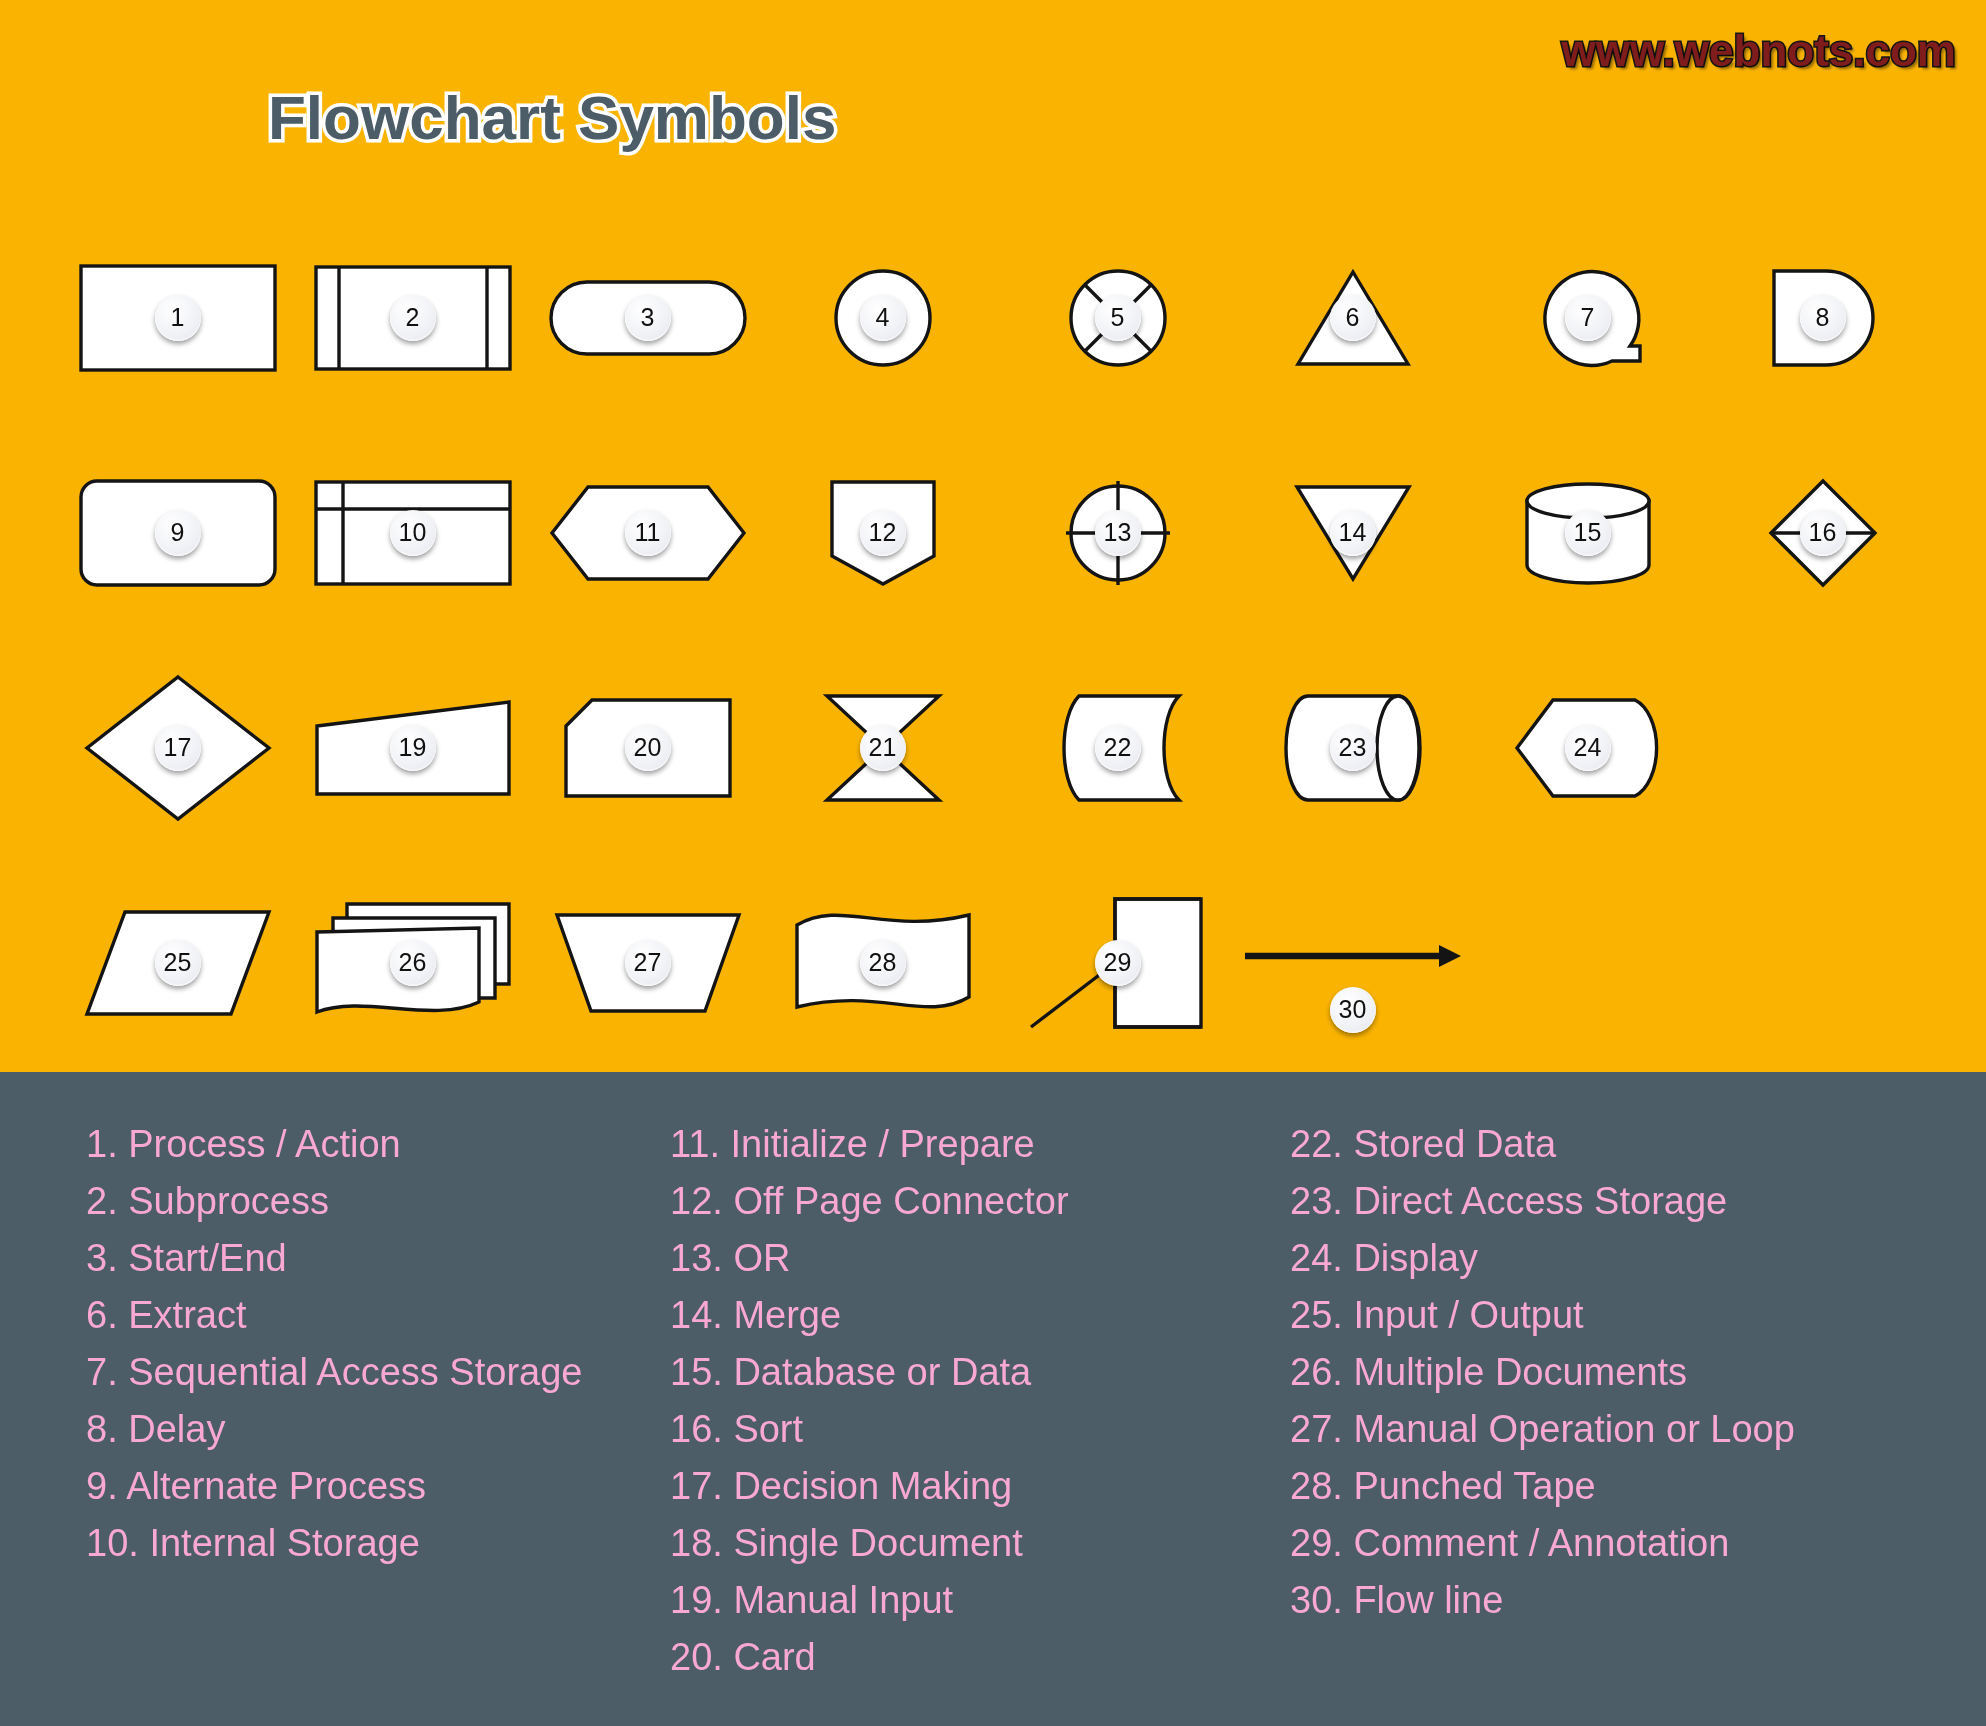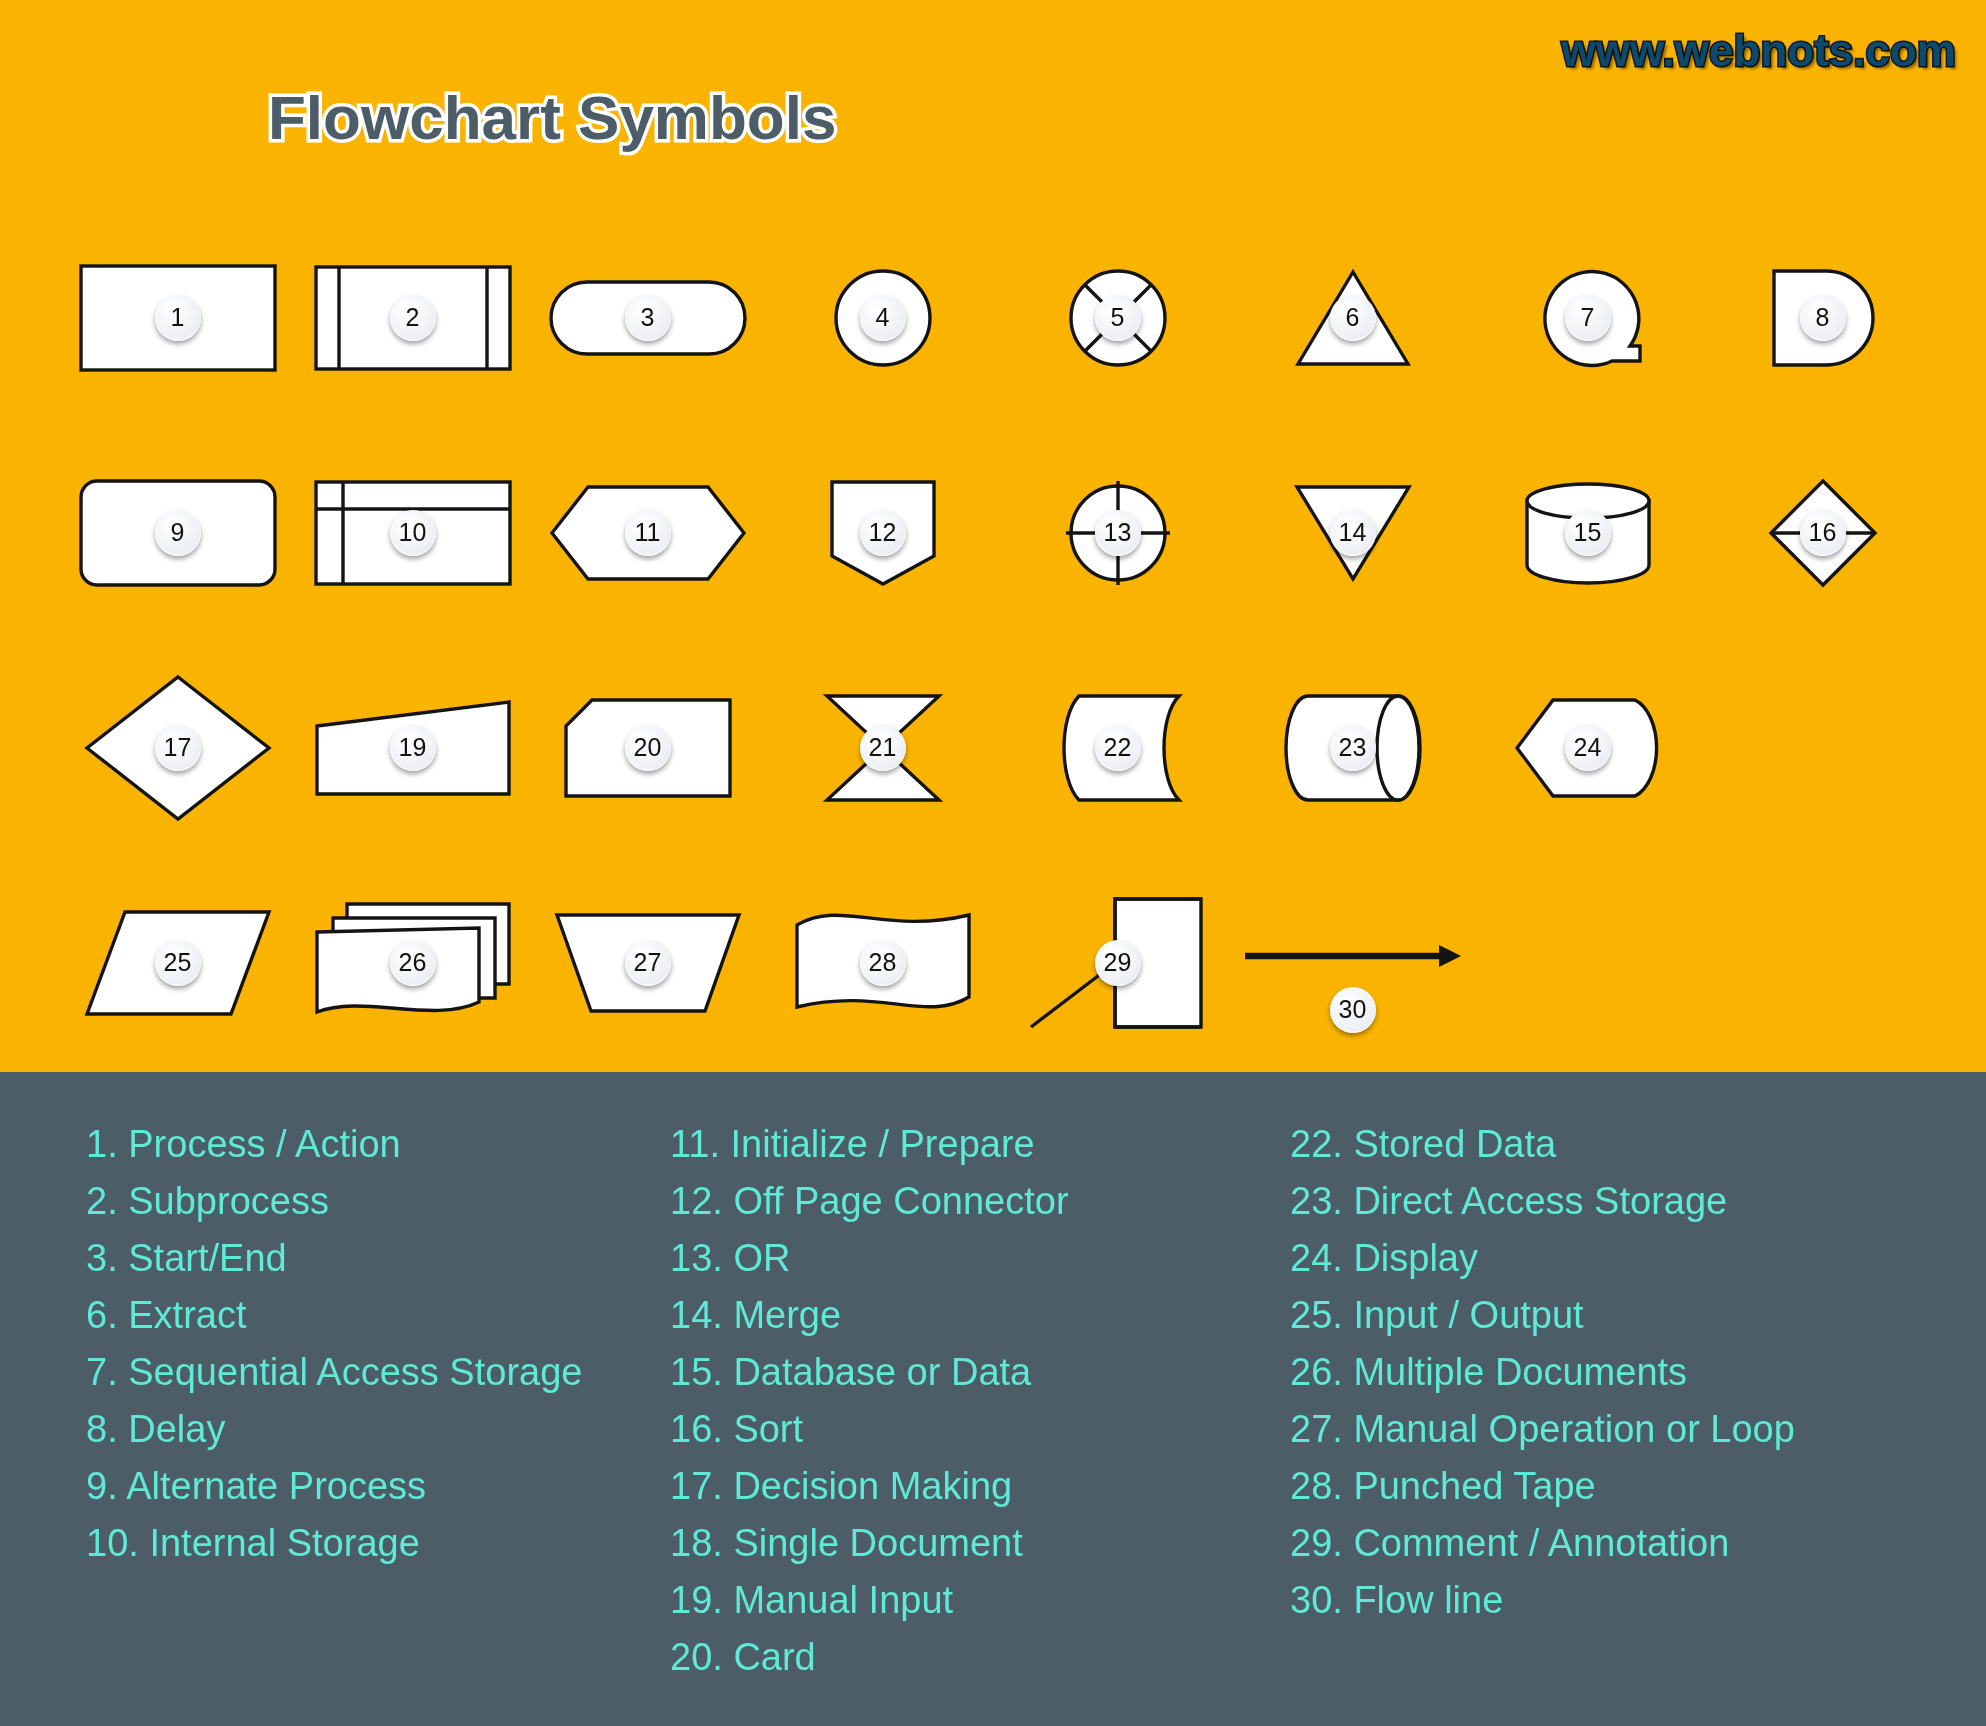--- a/index.html
+++ b/index.html
@@ -33,7 +33,7 @@
     top: 26px;
     font-size: 44px;
     font-weight: bold;
-    color: #0c4a6e;
+    color: #7f1d1d;
     letter-spacing: 0px;
     -webkit-text-stroke: 3px #161616;
     paint-order: stroke fill;

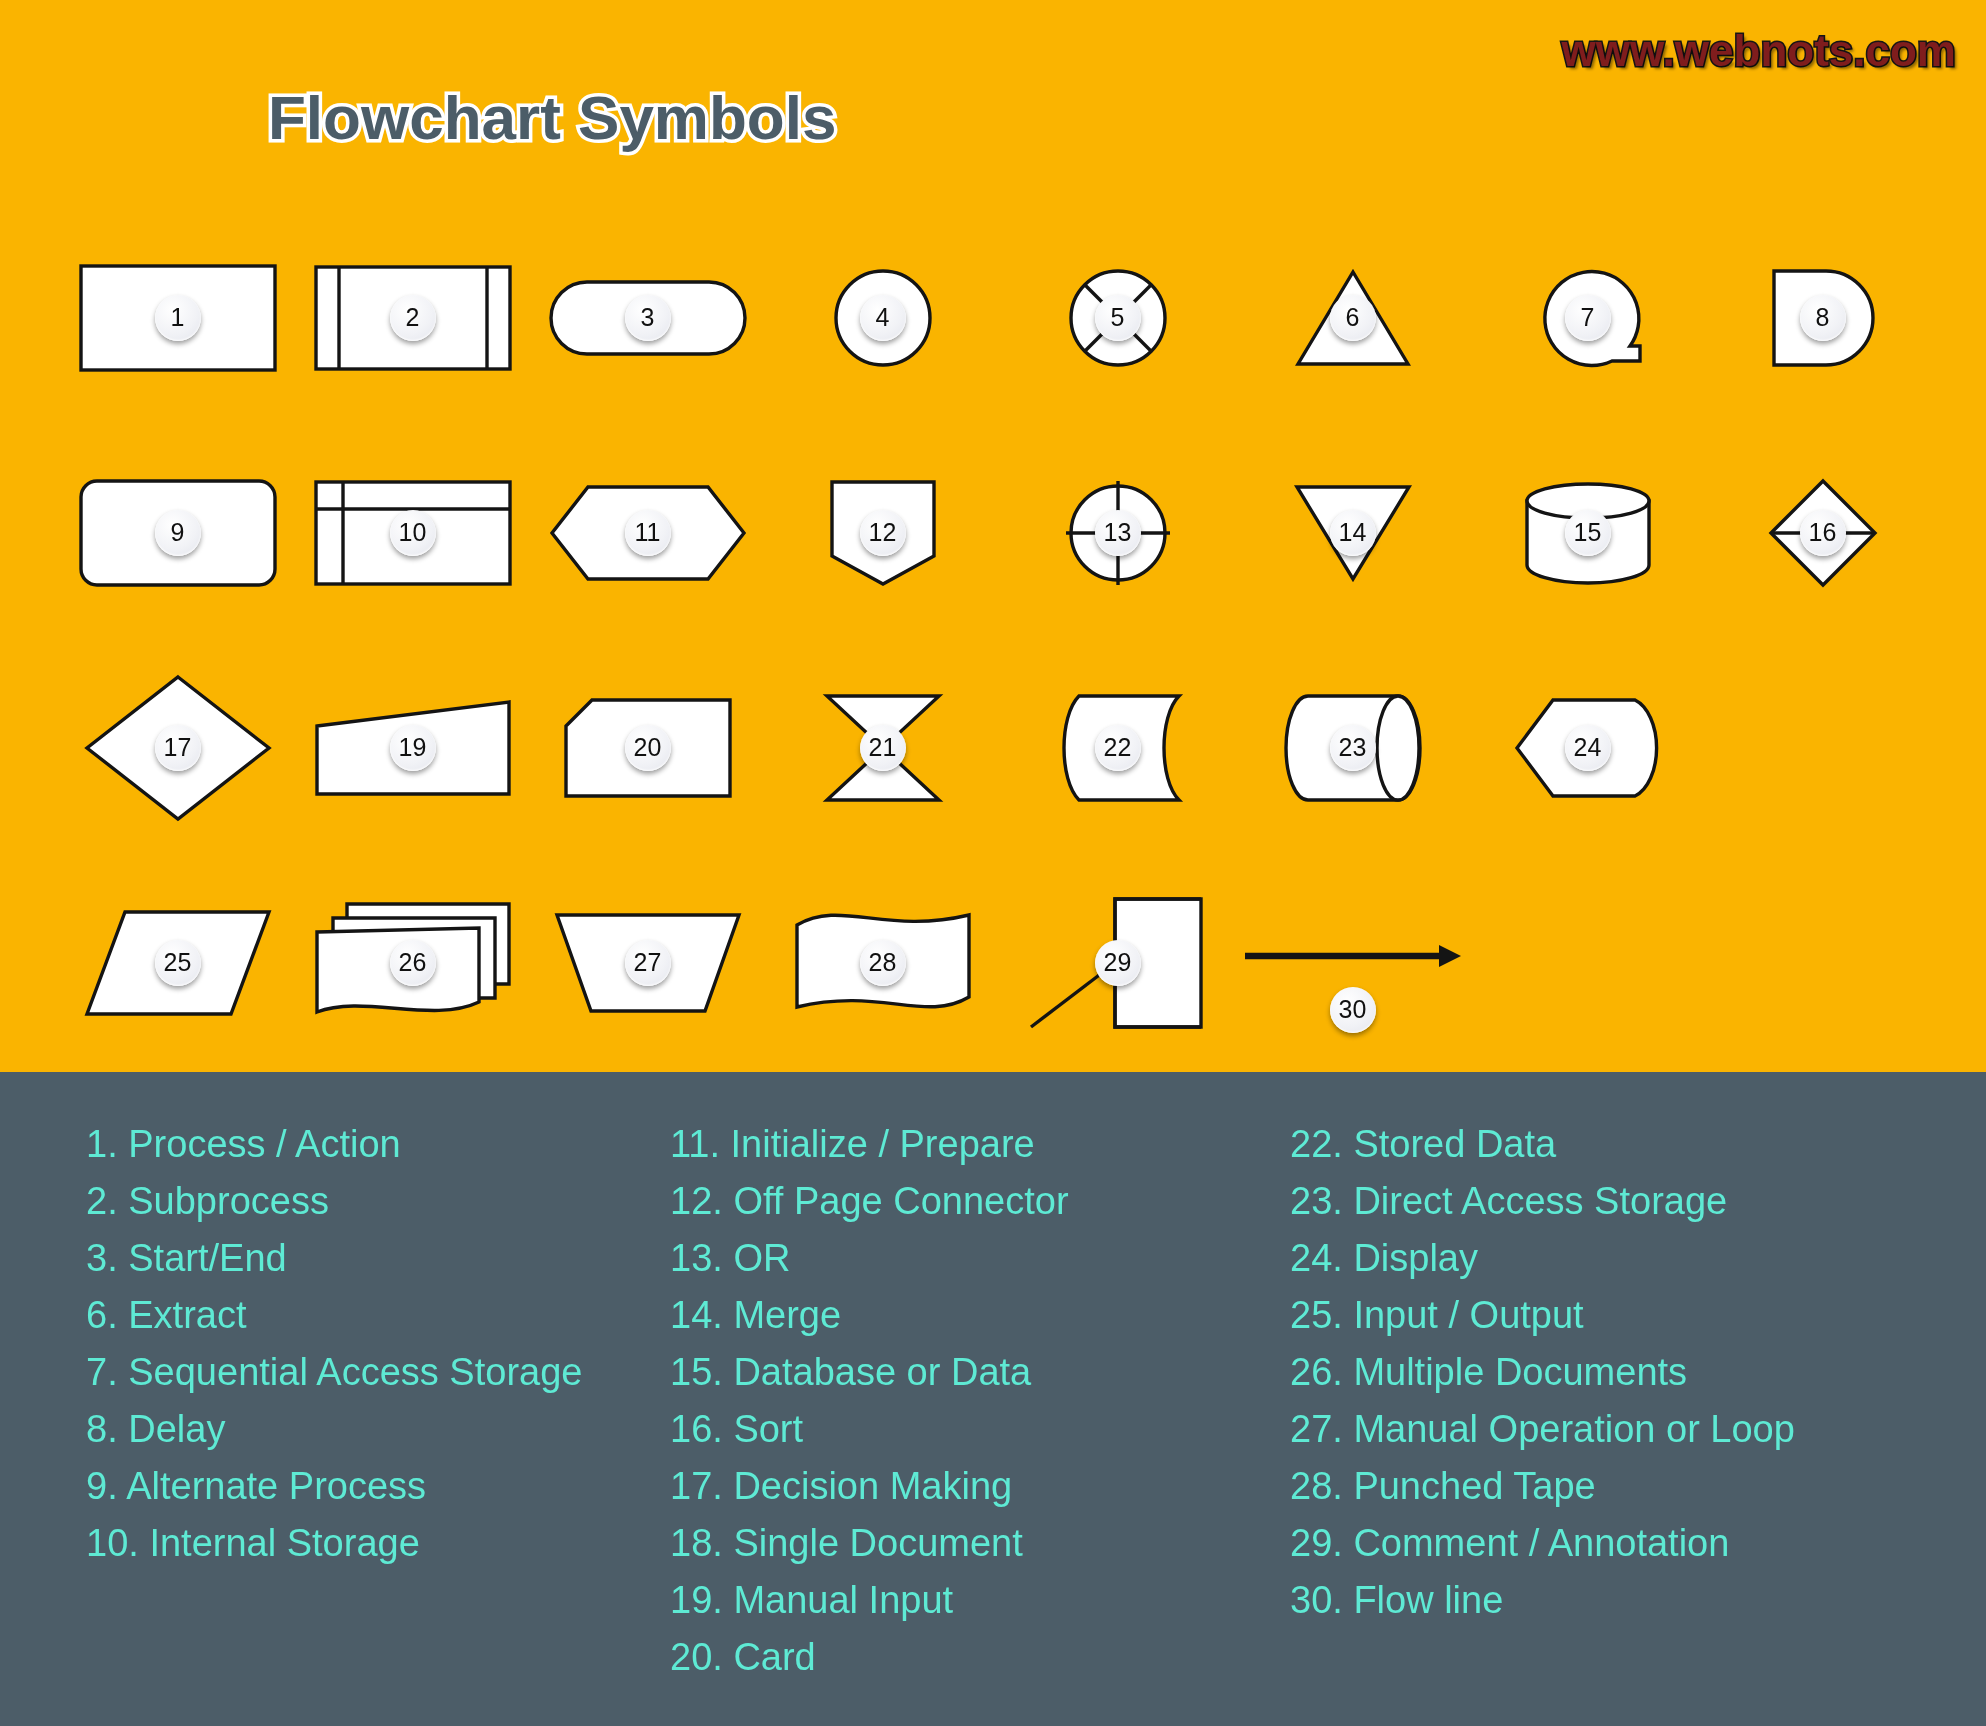--- a/index.html
+++ b/index.html
@@ -147,7 +147,7 @@
   .legend-col.c3 { width: 700px; padding-left: 20px; }
 
   .legend-item {
-    color: #5eead4;
+    color: #f9a8d4;
     font-size: 38px;
     line-height: 57px;
     white-space: nowrap;

